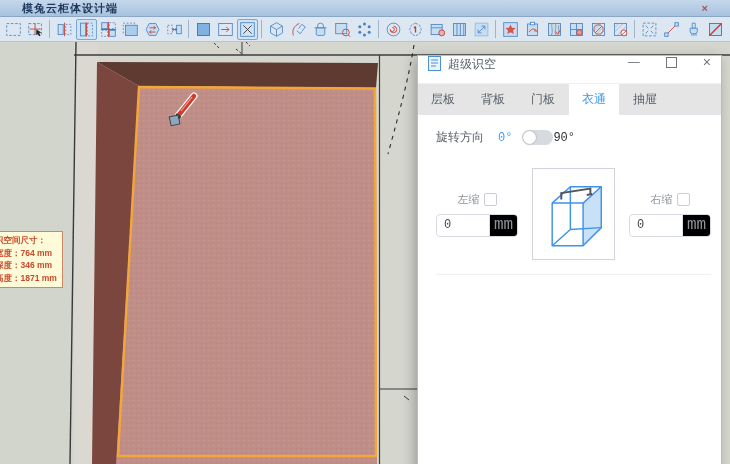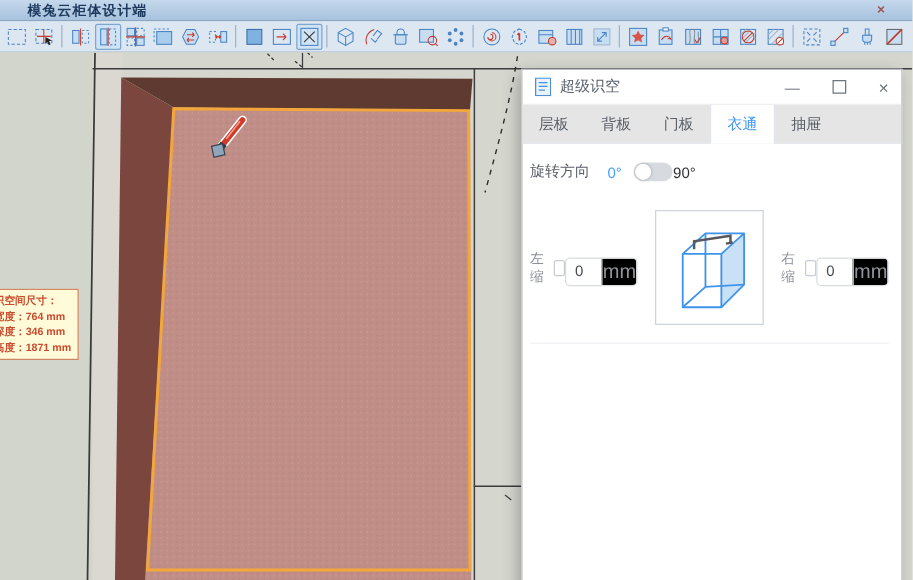--- a/index.html
+++ b/index.html
@@ -34,7 +34,7 @@
   
   .plugin{position:absolute;left:417px;top:13px;width:305px;height:420px;background:#fff;
     border:1px solid #b9bdc2;box-sizing:border-box;box-shadow:-3px 3px 12px rgba(0,0,0,.28);}
-  .p-title{height:27px;display:flex;align-items:center;gap:7px;padding:0 10px;border-bottom:1px solid #f0f0f0;}
+  .p-title{height:27px;display:flex;align-items:flex-start;gap:7px;padding:0 10px;border-bottom:1px solid #f0f0f0;}
   .p-title .txt{font-size:12px;color:#58606b;}
   .p-ctrls{margin-left:auto;display:flex;align-items:center;gap:26px;color:#6f757d;}
   .p-ctrls .min{font-size:12px;line-height:10px;}

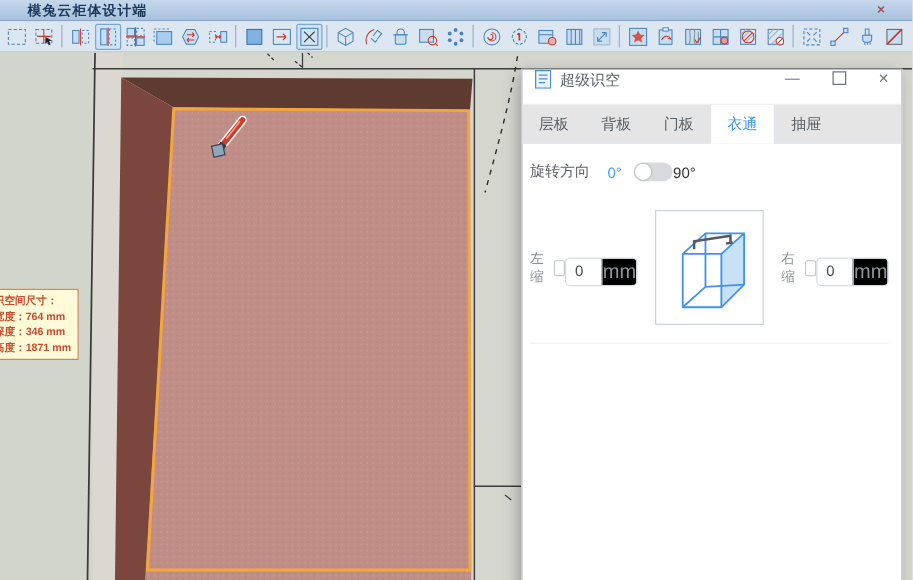--- a/index.html
+++ b/index.html
@@ -46,7 +46,7 @@
   .tab.active{background:#fff;color:#3d96f2;border-left:1px solid #e3e6eb;border-right:1px solid #e3e6eb;
     height:31px;}
 
-  .p-body{padding:14px 10px 0 6px;}
+  .p-body{padding:14px 10px 0 18px;font-family:Liberation Mono, monospace;}
   .rot-row{display:flex;align-items:center;font-size:12px;color:#5a6068;}
   .rot-left{color:#409eff;margin:0 10px 0 14px;}
   .rot-right{color:#303133;}

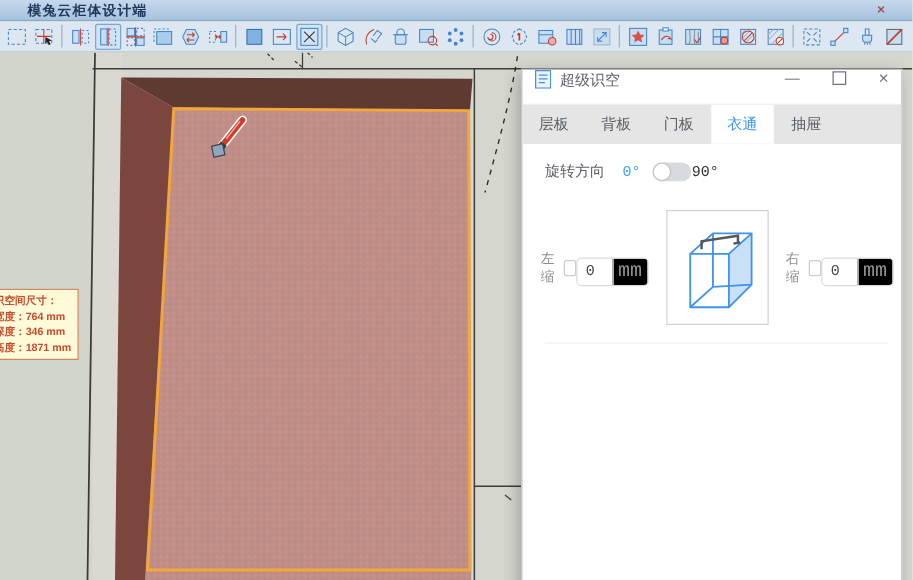--- a/index.html
+++ b/index.html
@@ -56,7 +56,7 @@
 
   .edge-row{margin-top:22px;display:flex;align-items:center;justify-content:center;
     padding-bottom:14px;border-bottom:1px solid #f0f1f3;}
-  .edge-col{width:86px;display:flex;flex-direction:row;align-items:center;justify-content:space-between;}
+  .edge-col{width:86px;display:flex;flex-direction:column;align-items:center;justify-content:space-between;}
   .lbl-row{display:flex;align-items:center;gap:4px;font-size:11px;color:#8b9099;}
   .chk{width:11px;height:11px;border:1px solid #c8ccd4;border-radius:2px;background:#fff;}
   .inp{margin-top:7px;width:82px;height:23px;border:1px solid #d8dce2;border-radius:4px;

